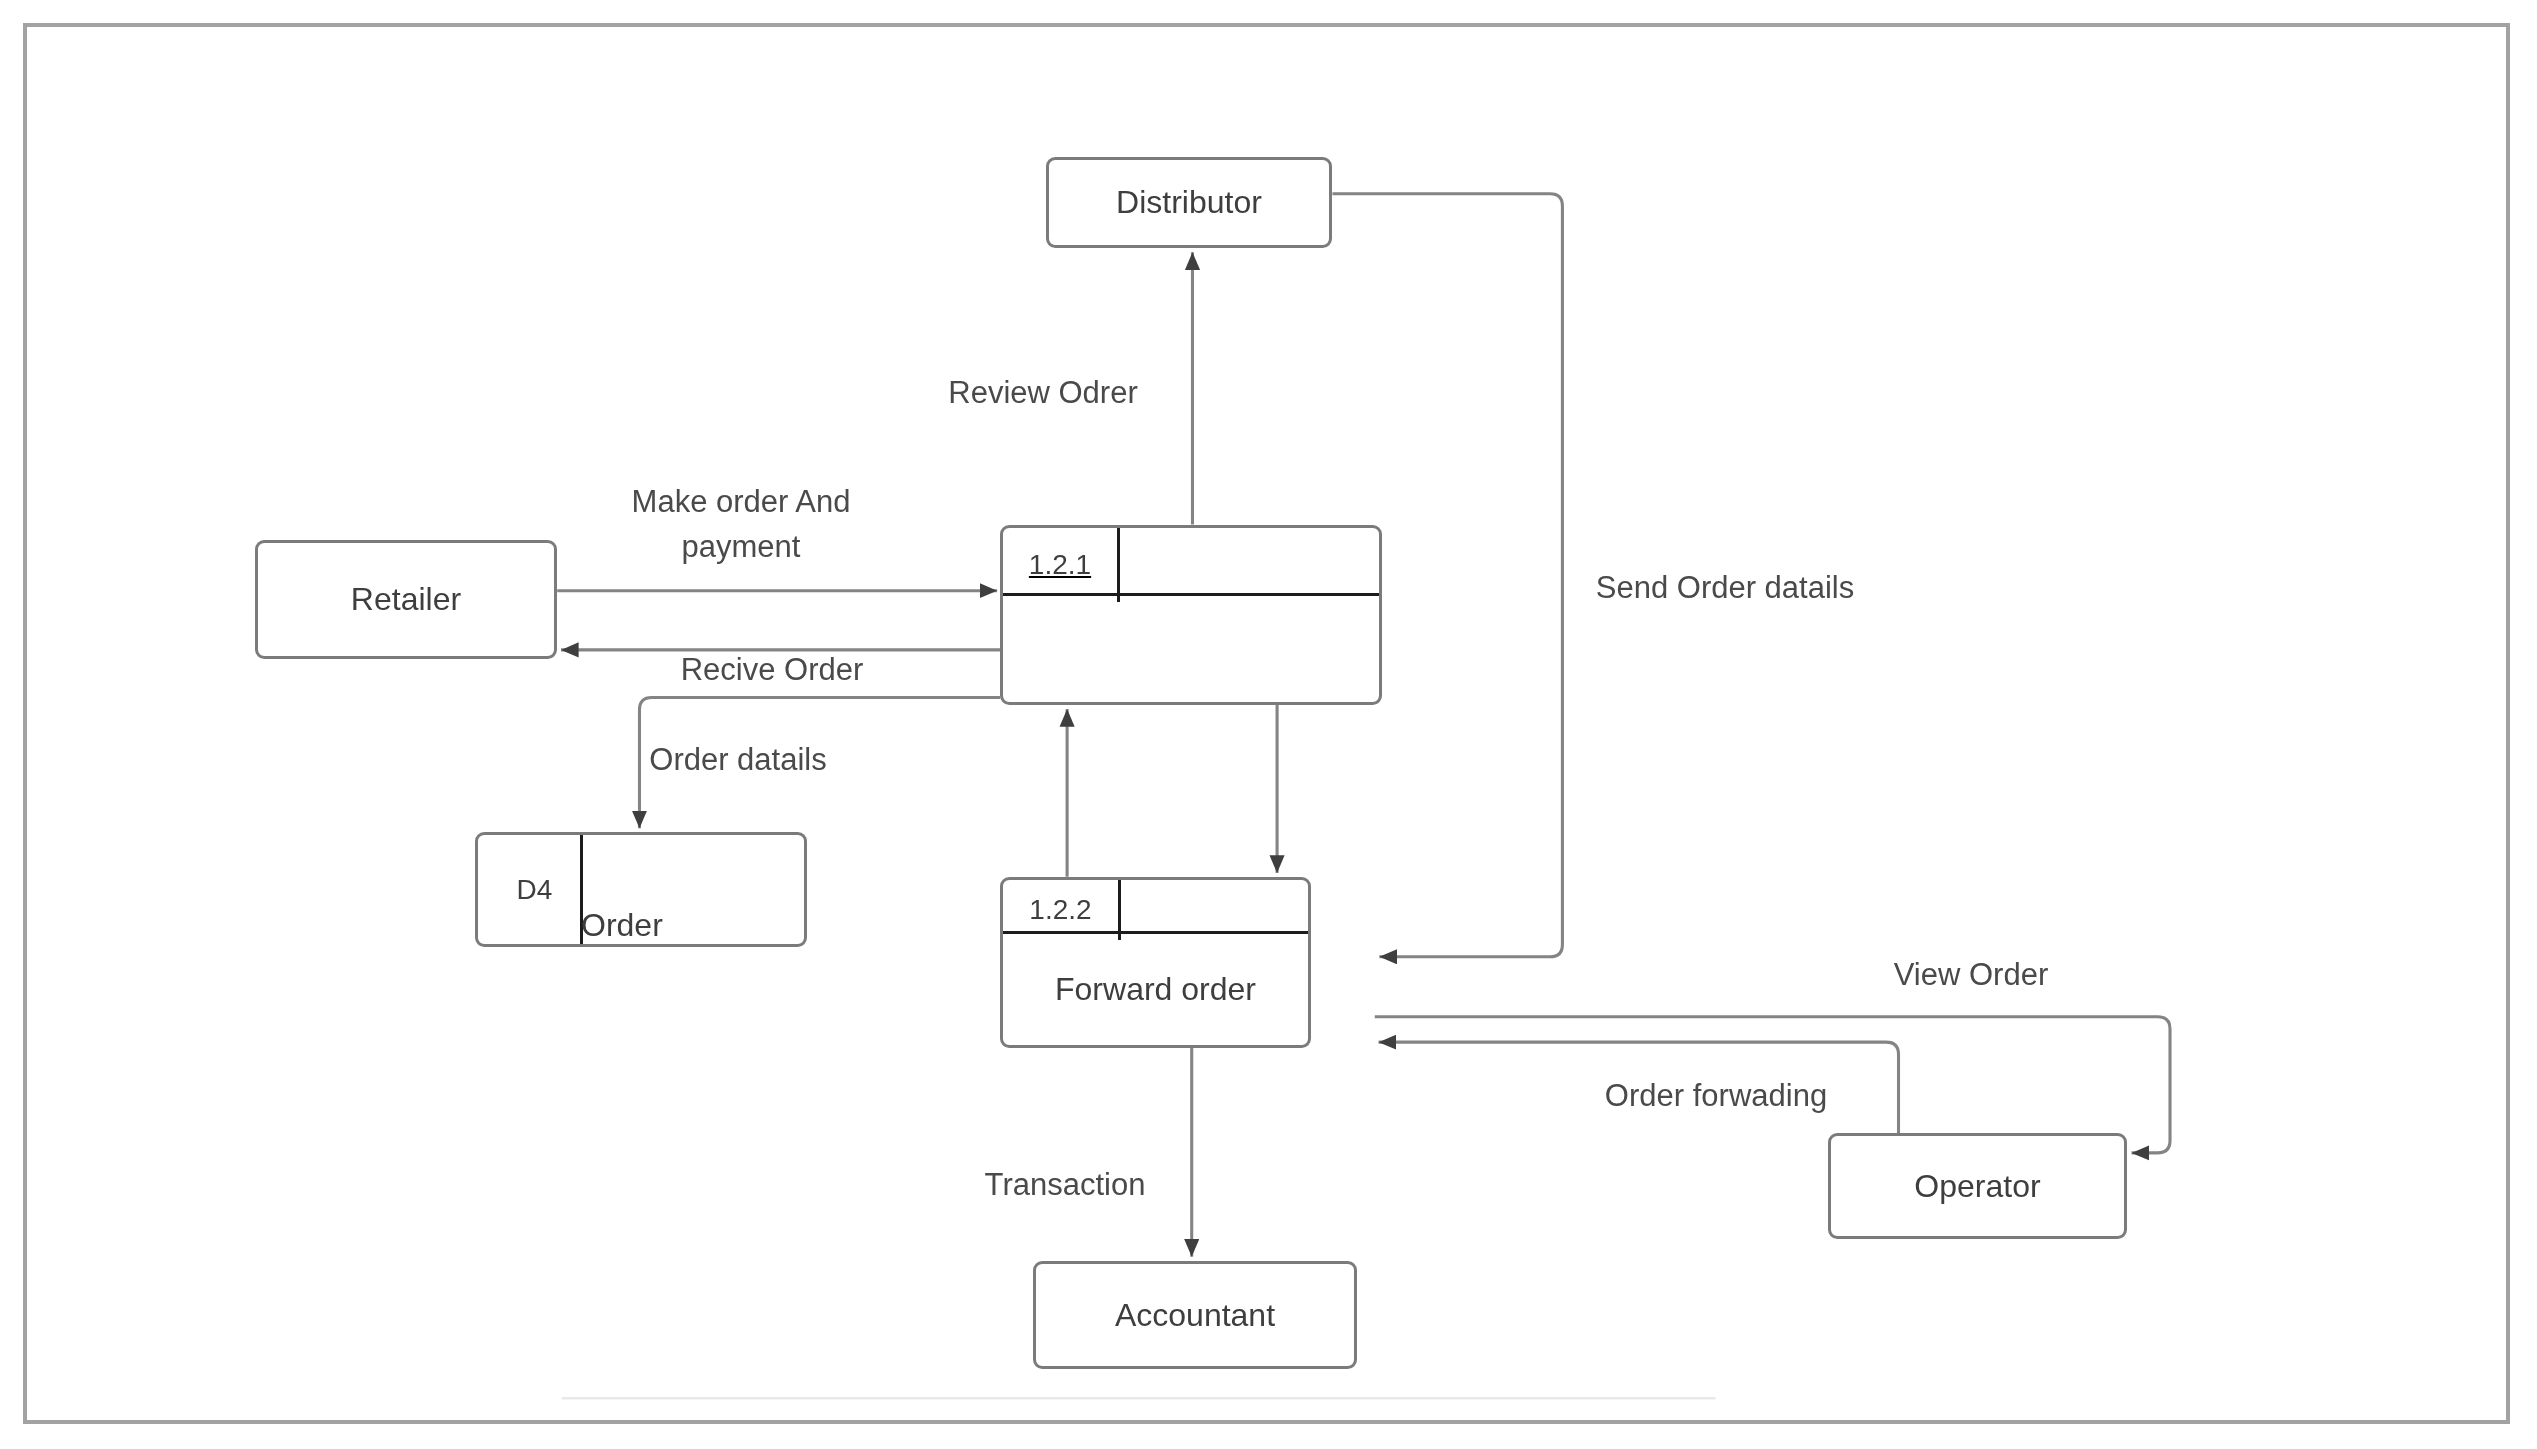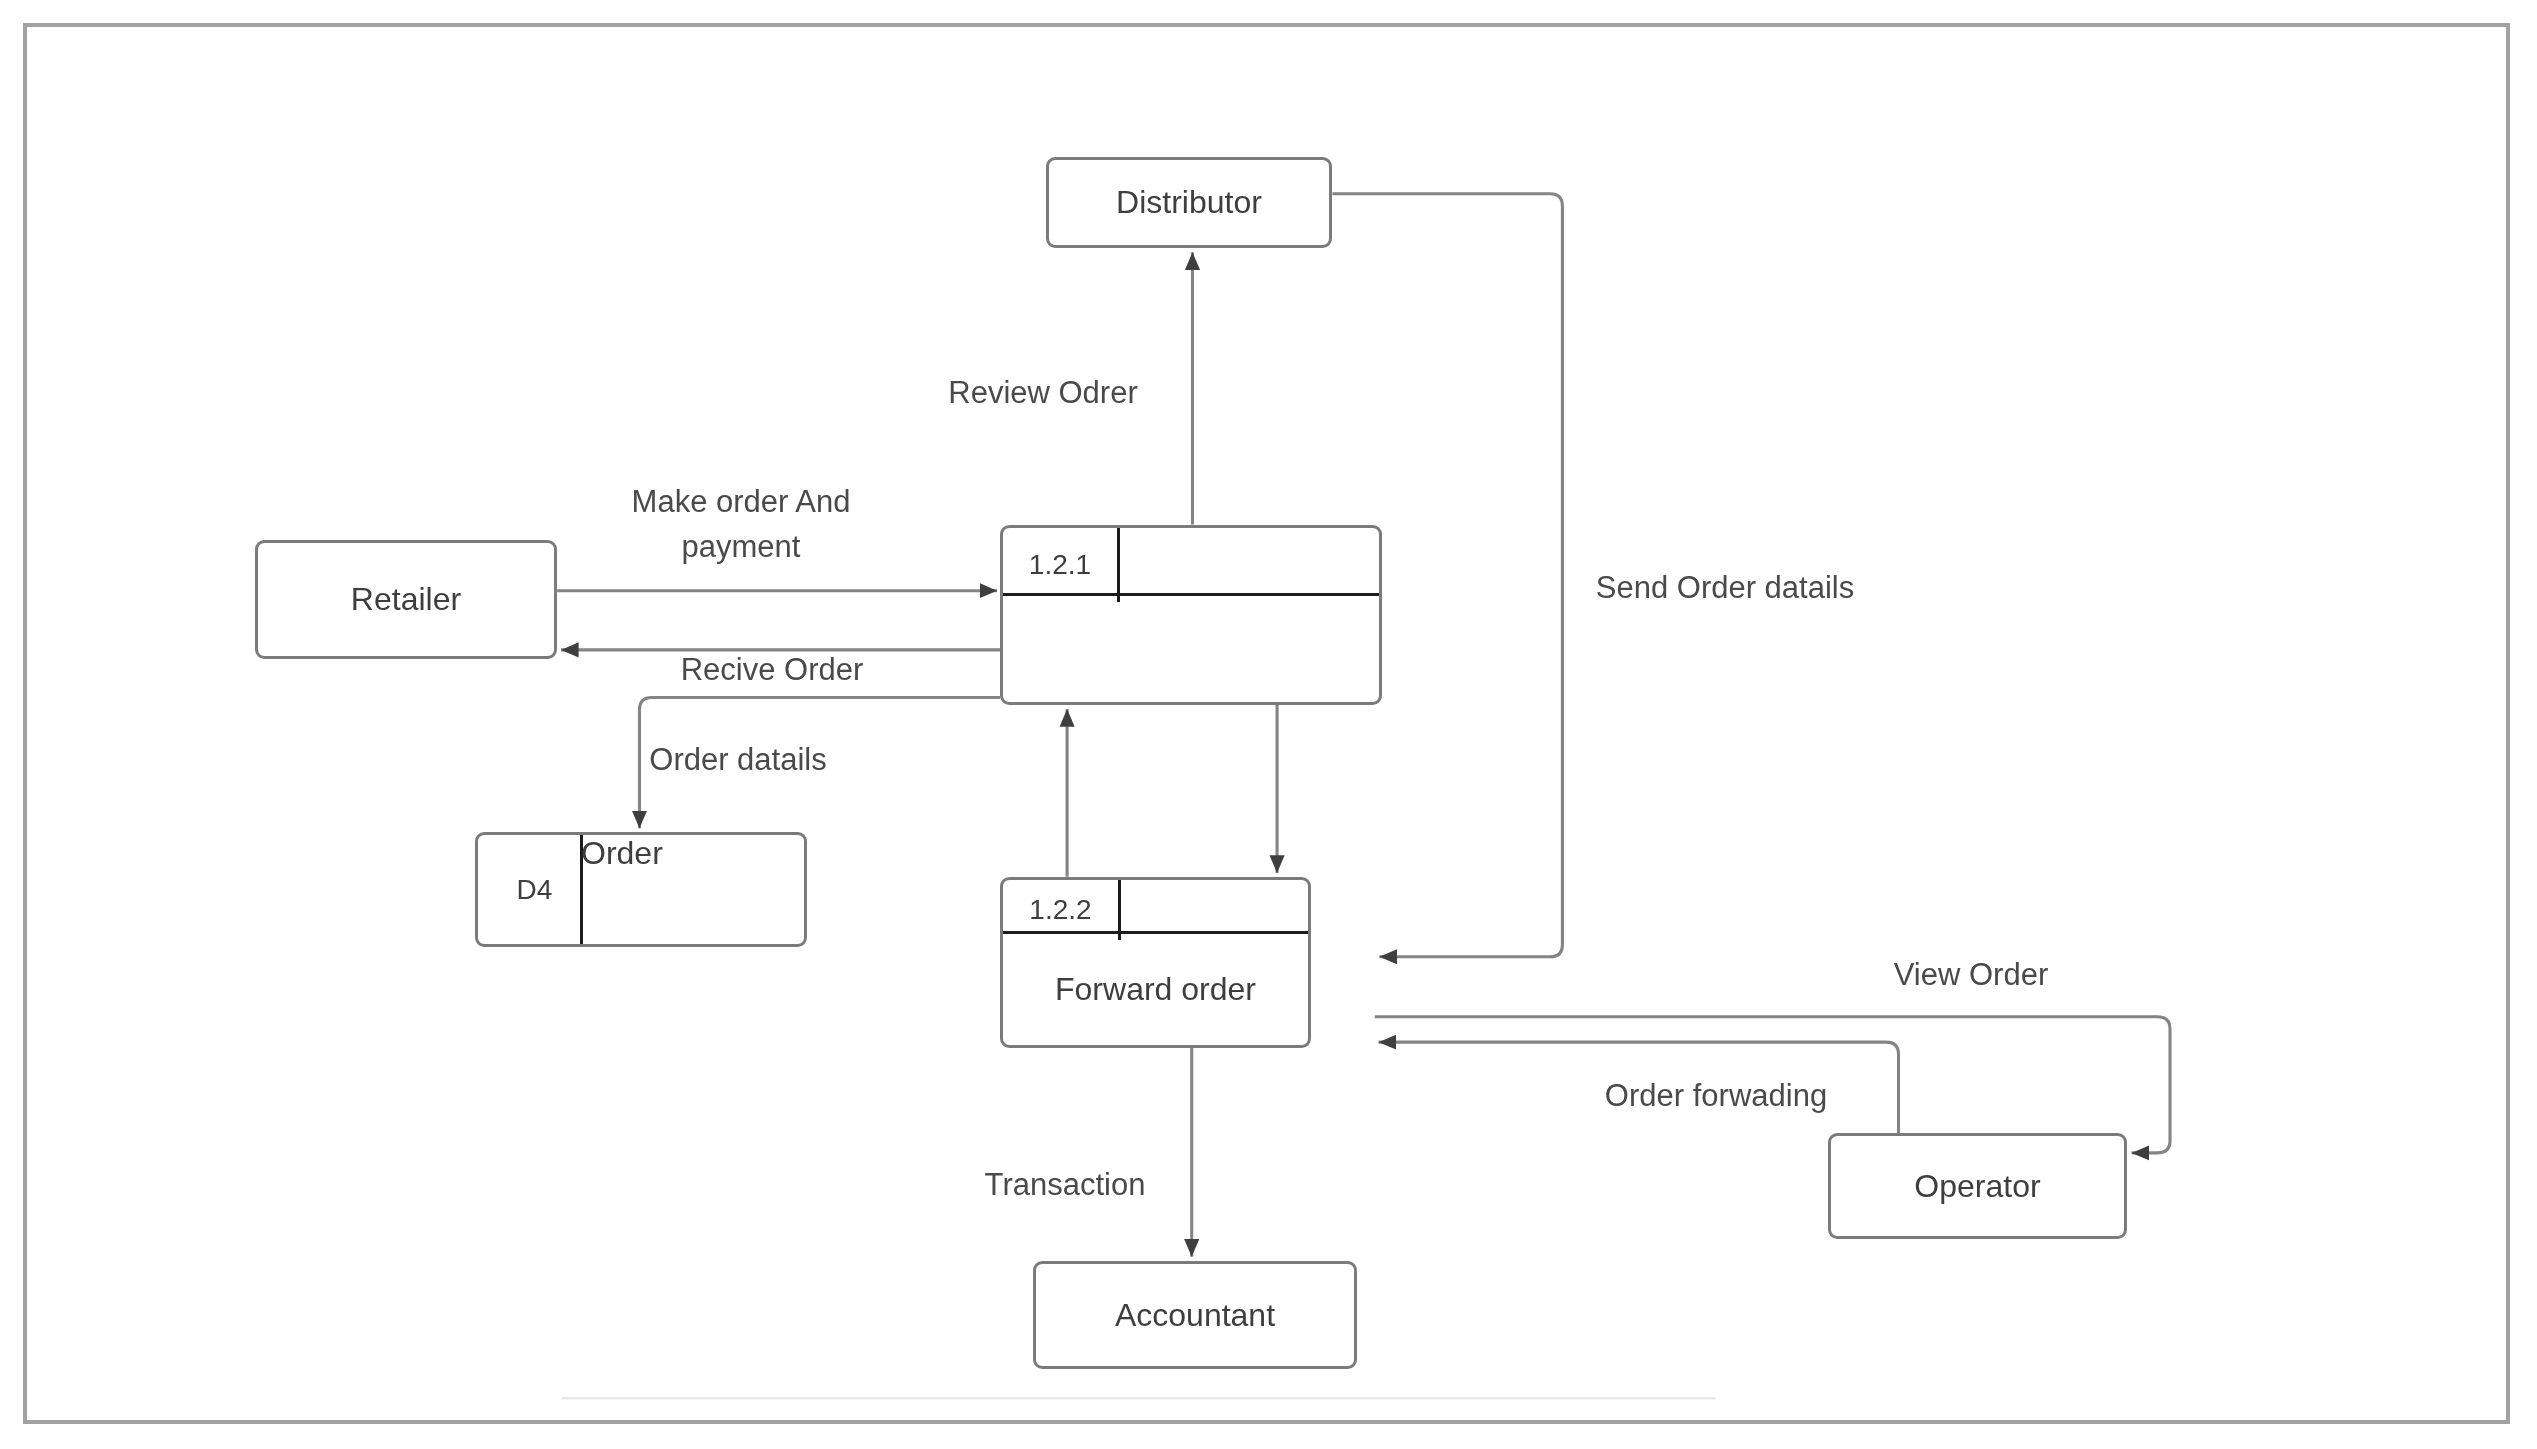--- a/index.html
+++ b/index.html
@@ -82,7 +82,7 @@
     align-items: center;
     justify-content: center;
   }
-  .b-order-receipt .proc-num-cell { width: 114px; height: 74px; }
+  .b-order-receipt .proc-num-cell { width: 114px; height: 74px; text-decoration: underline; }
   .b-forward-order .proc-num-cell { width: 115px; height: 60px; }
   .proc-num {
     font-size: 28px;

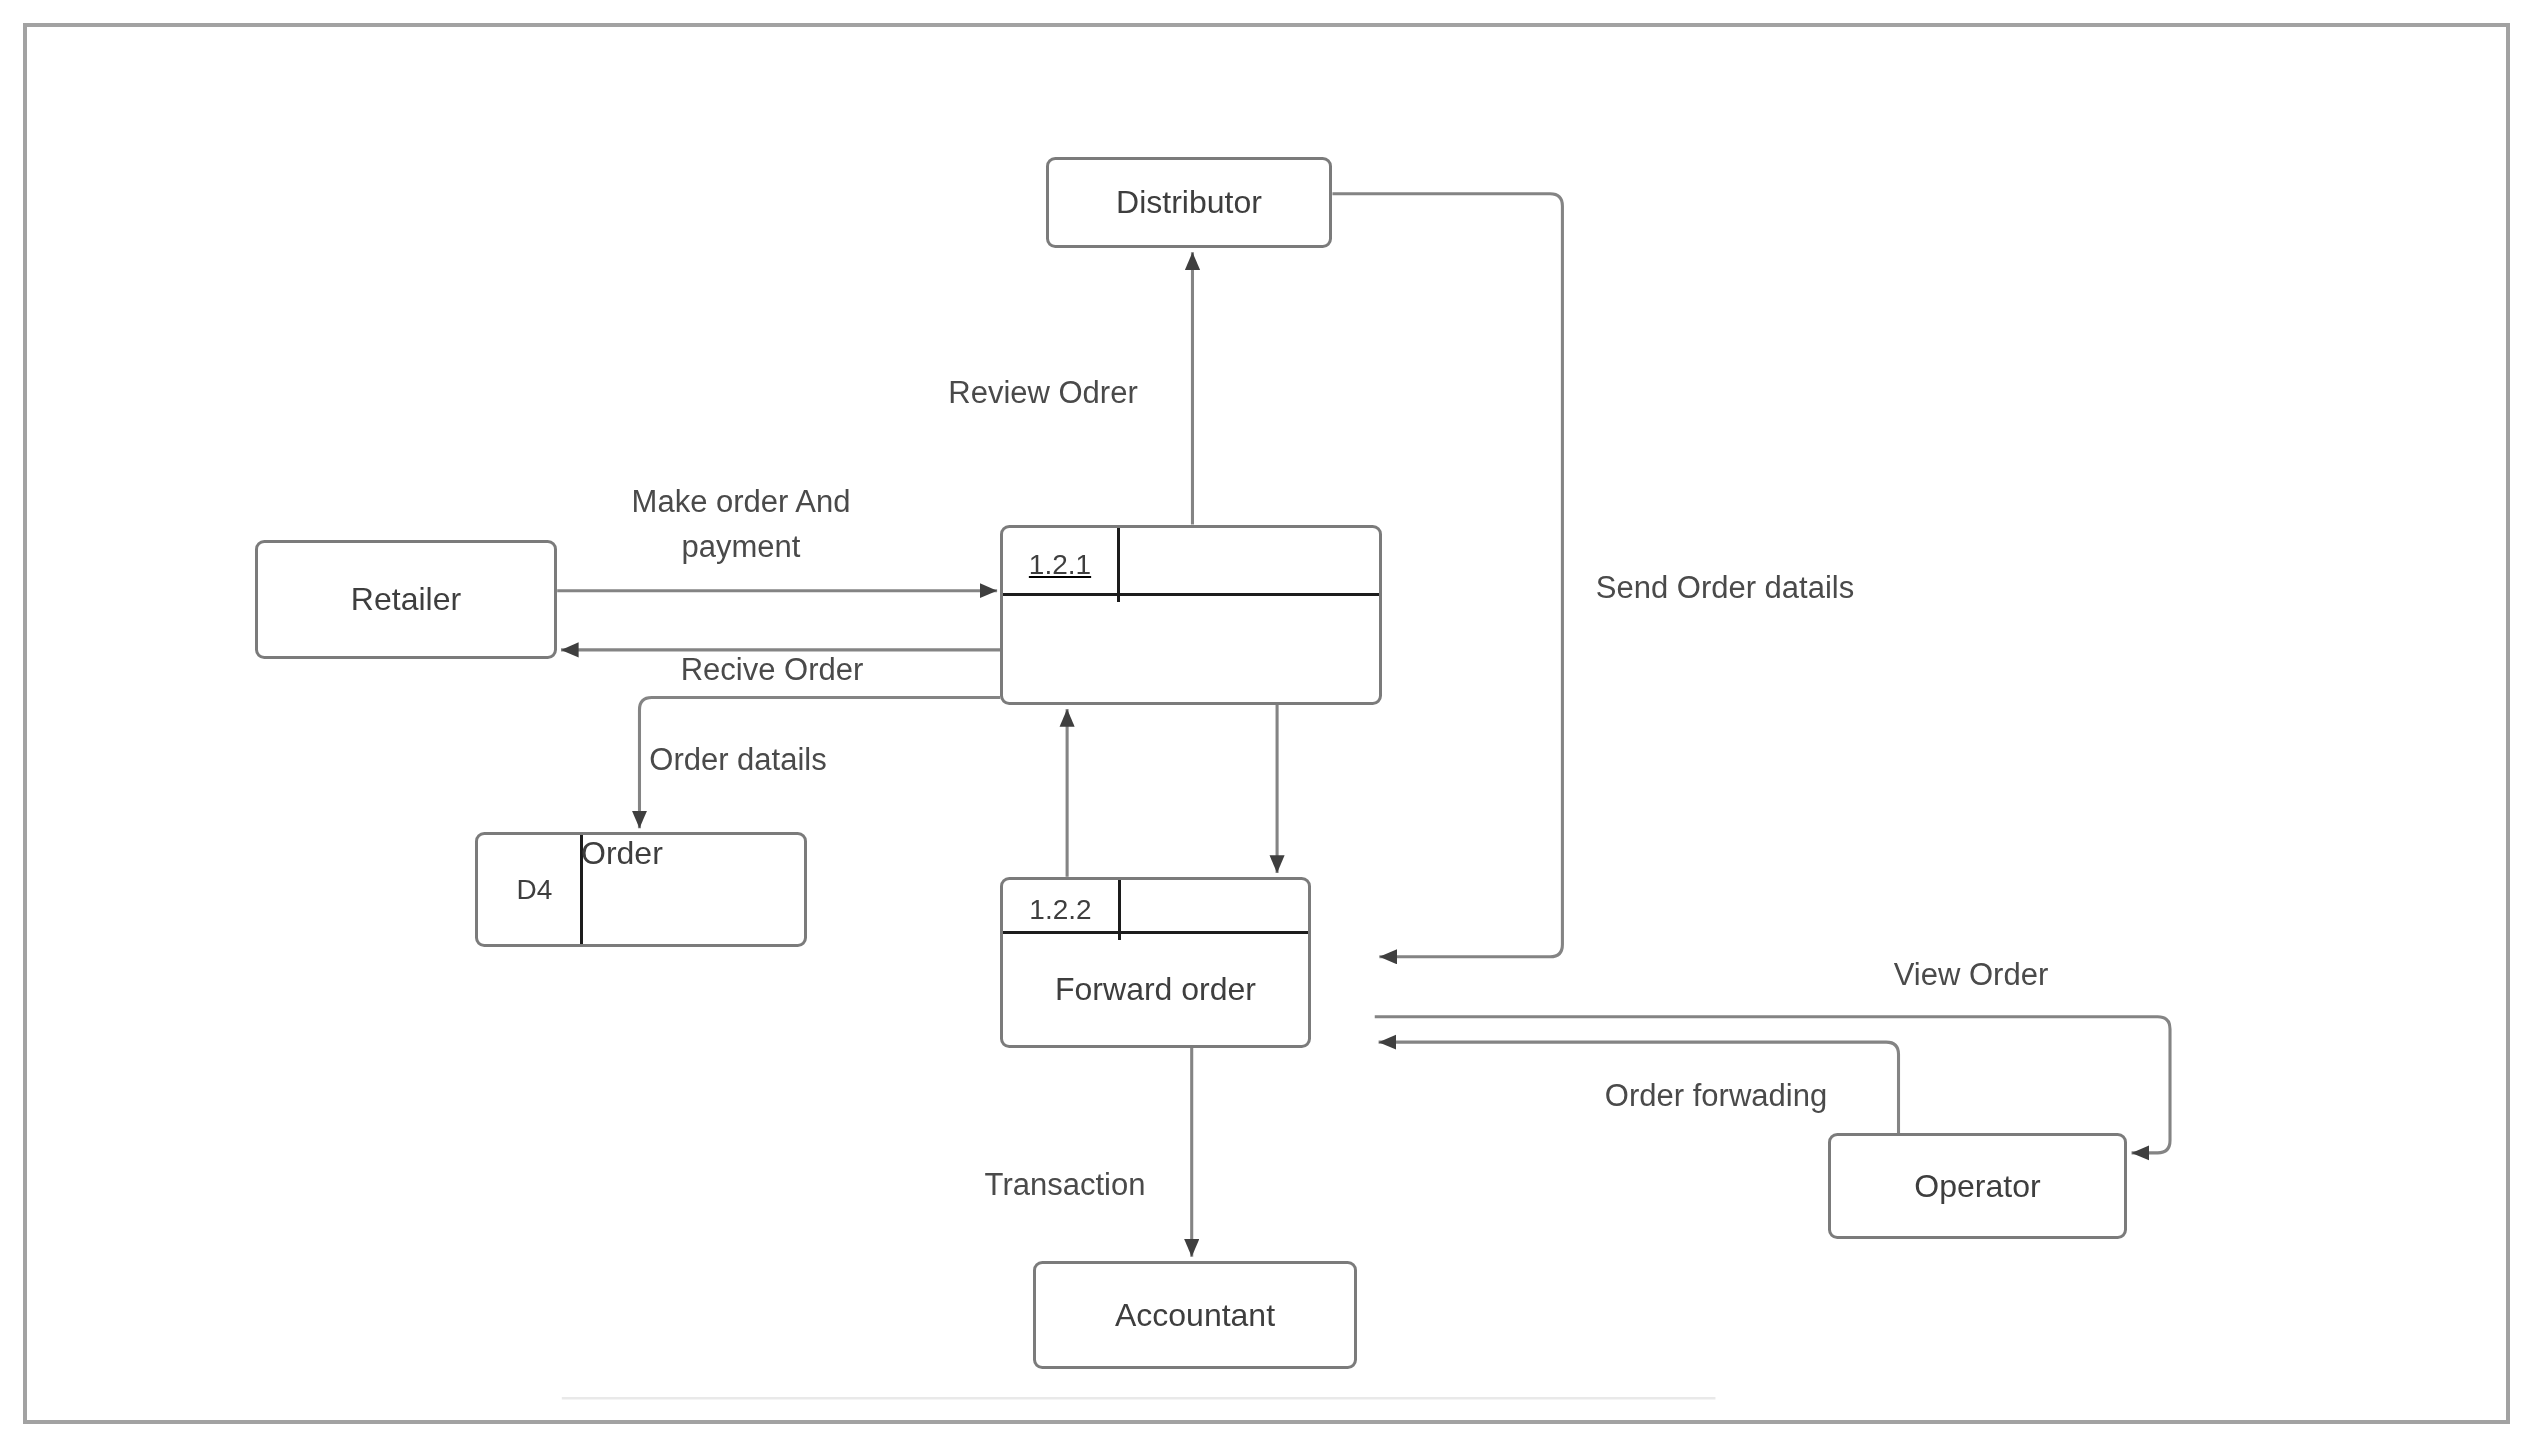--- a/index.html
+++ b/index.html
@@ -115,7 +115,7 @@
     position: absolute;
     left: 94px; right: 0; top: 0; bottom: 0;
     display: flex;
-    align-items: flex-start;
+    align-items: flex-end;
     justify-content: flex-start;
     padding-left: 9px;
   }

